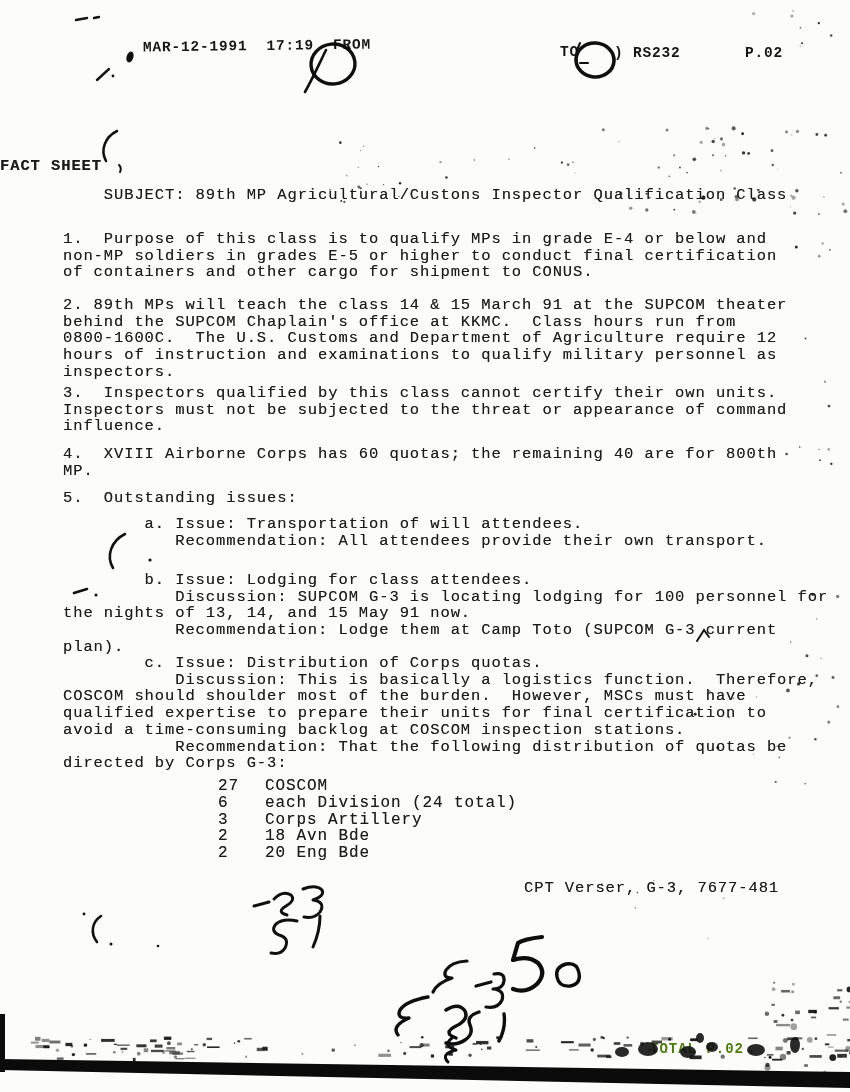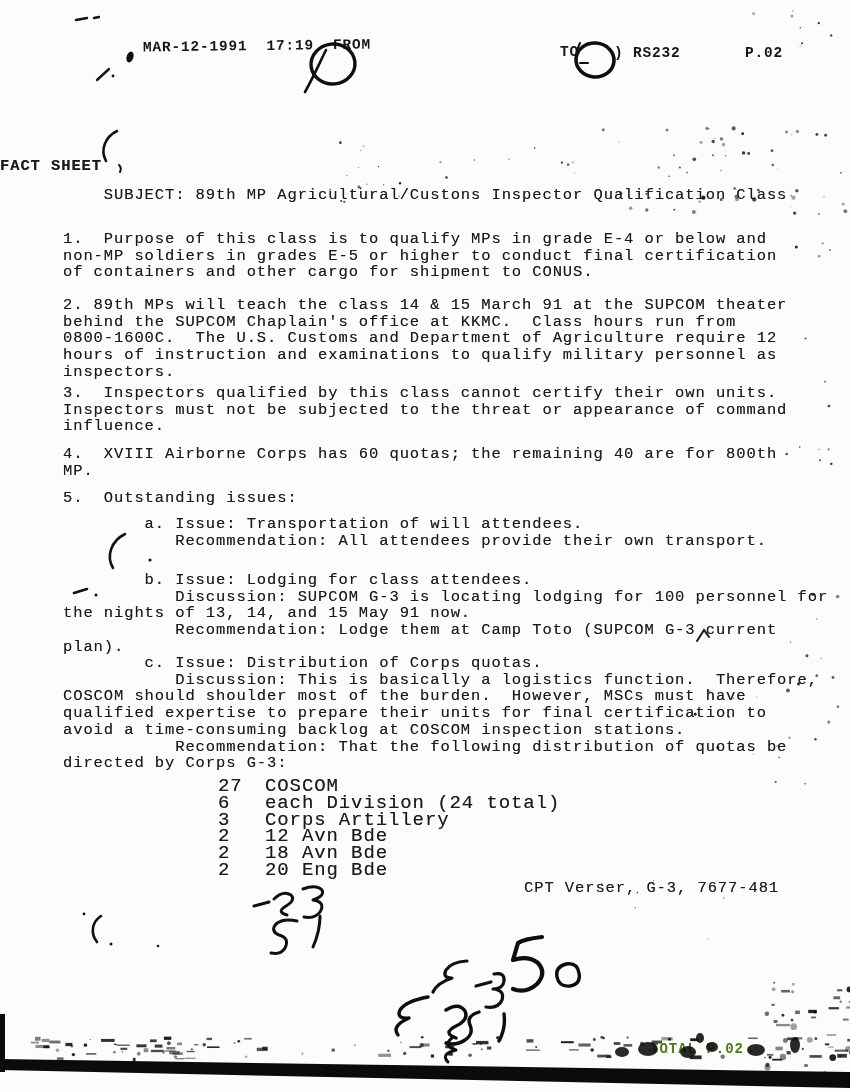--- a/index.html
+++ b/index.html
@@ -28,7 +28,7 @@
   .ia{left:63px;top:516px;}
   .ib{left:63px;top:572px;}
   .ic{left:63px;top:655px;}
-  .quota{position:absolute;left:218px;top:778px;font-size:19px;line-height:16.8px;letter-spacing:0.9px;text-shadow:0 0 0.5px rgba(25,25,25,0.55);}
+  .quota{position:absolute;left:218px;top:778px;font-size:16px;line-height:16.8px;letter-spacing:0.9px;text-shadow:0 0 0.5px rgba(25,25,25,0.55);}
   .qrow{height:16.8px;white-space:pre;}
   .qty{display:inline-block;width:47px;}
   .sig{left:524px;top:880px;}

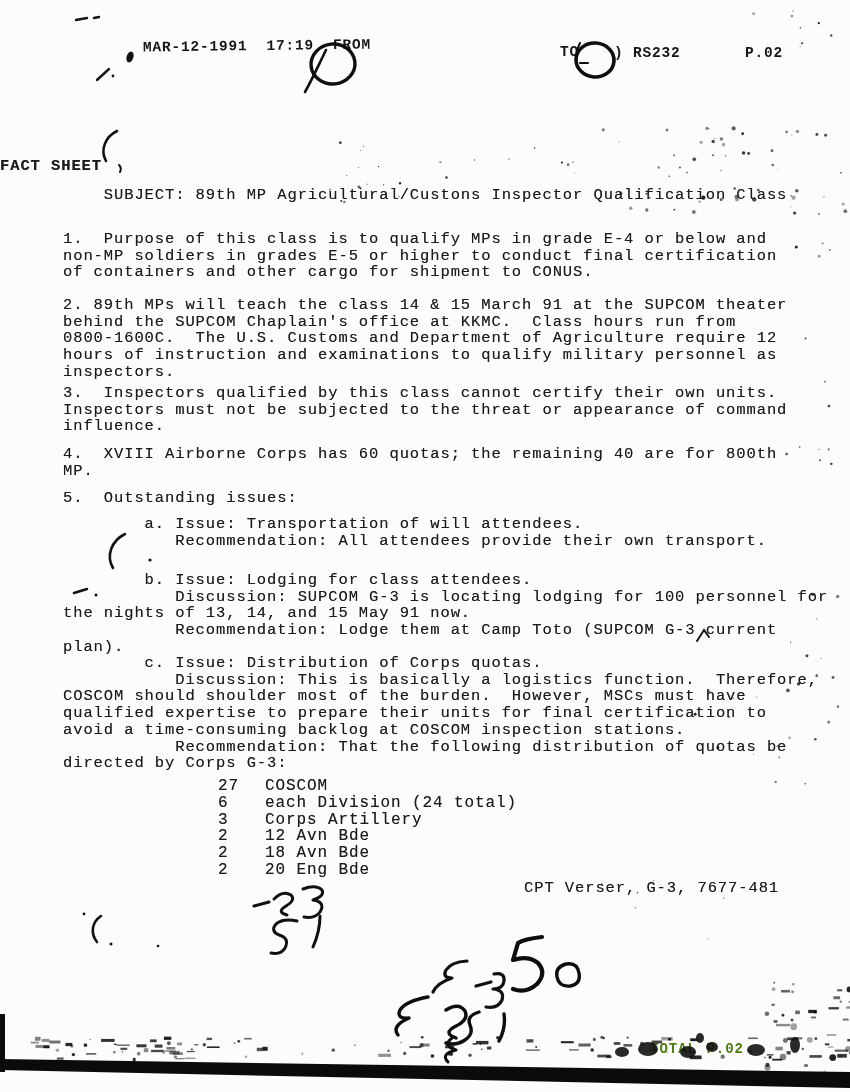--- a/index.html
+++ b/index.html
@@ -84,7 +84,6 @@
       <div class="qrow"><span class="qty">27</span><span>COSCOM</span></div>
       <div class="qrow"><span class="qty">6</span><span>each Division (24 total)</span></div>
       <div class="qrow"><span class="qty">3</span><span>Corps Artillery</span></div>
-      <div class="qrow"><span class="qty">2</span><span>12 Avn Bde</span></div>
       <div class="qrow"><span class="qty">2</span><span>18 Avn Bde</span></div>
       <div class="qrow"><span class="qty">2</span><span>20 Eng Bde</span></div>
     </div>

